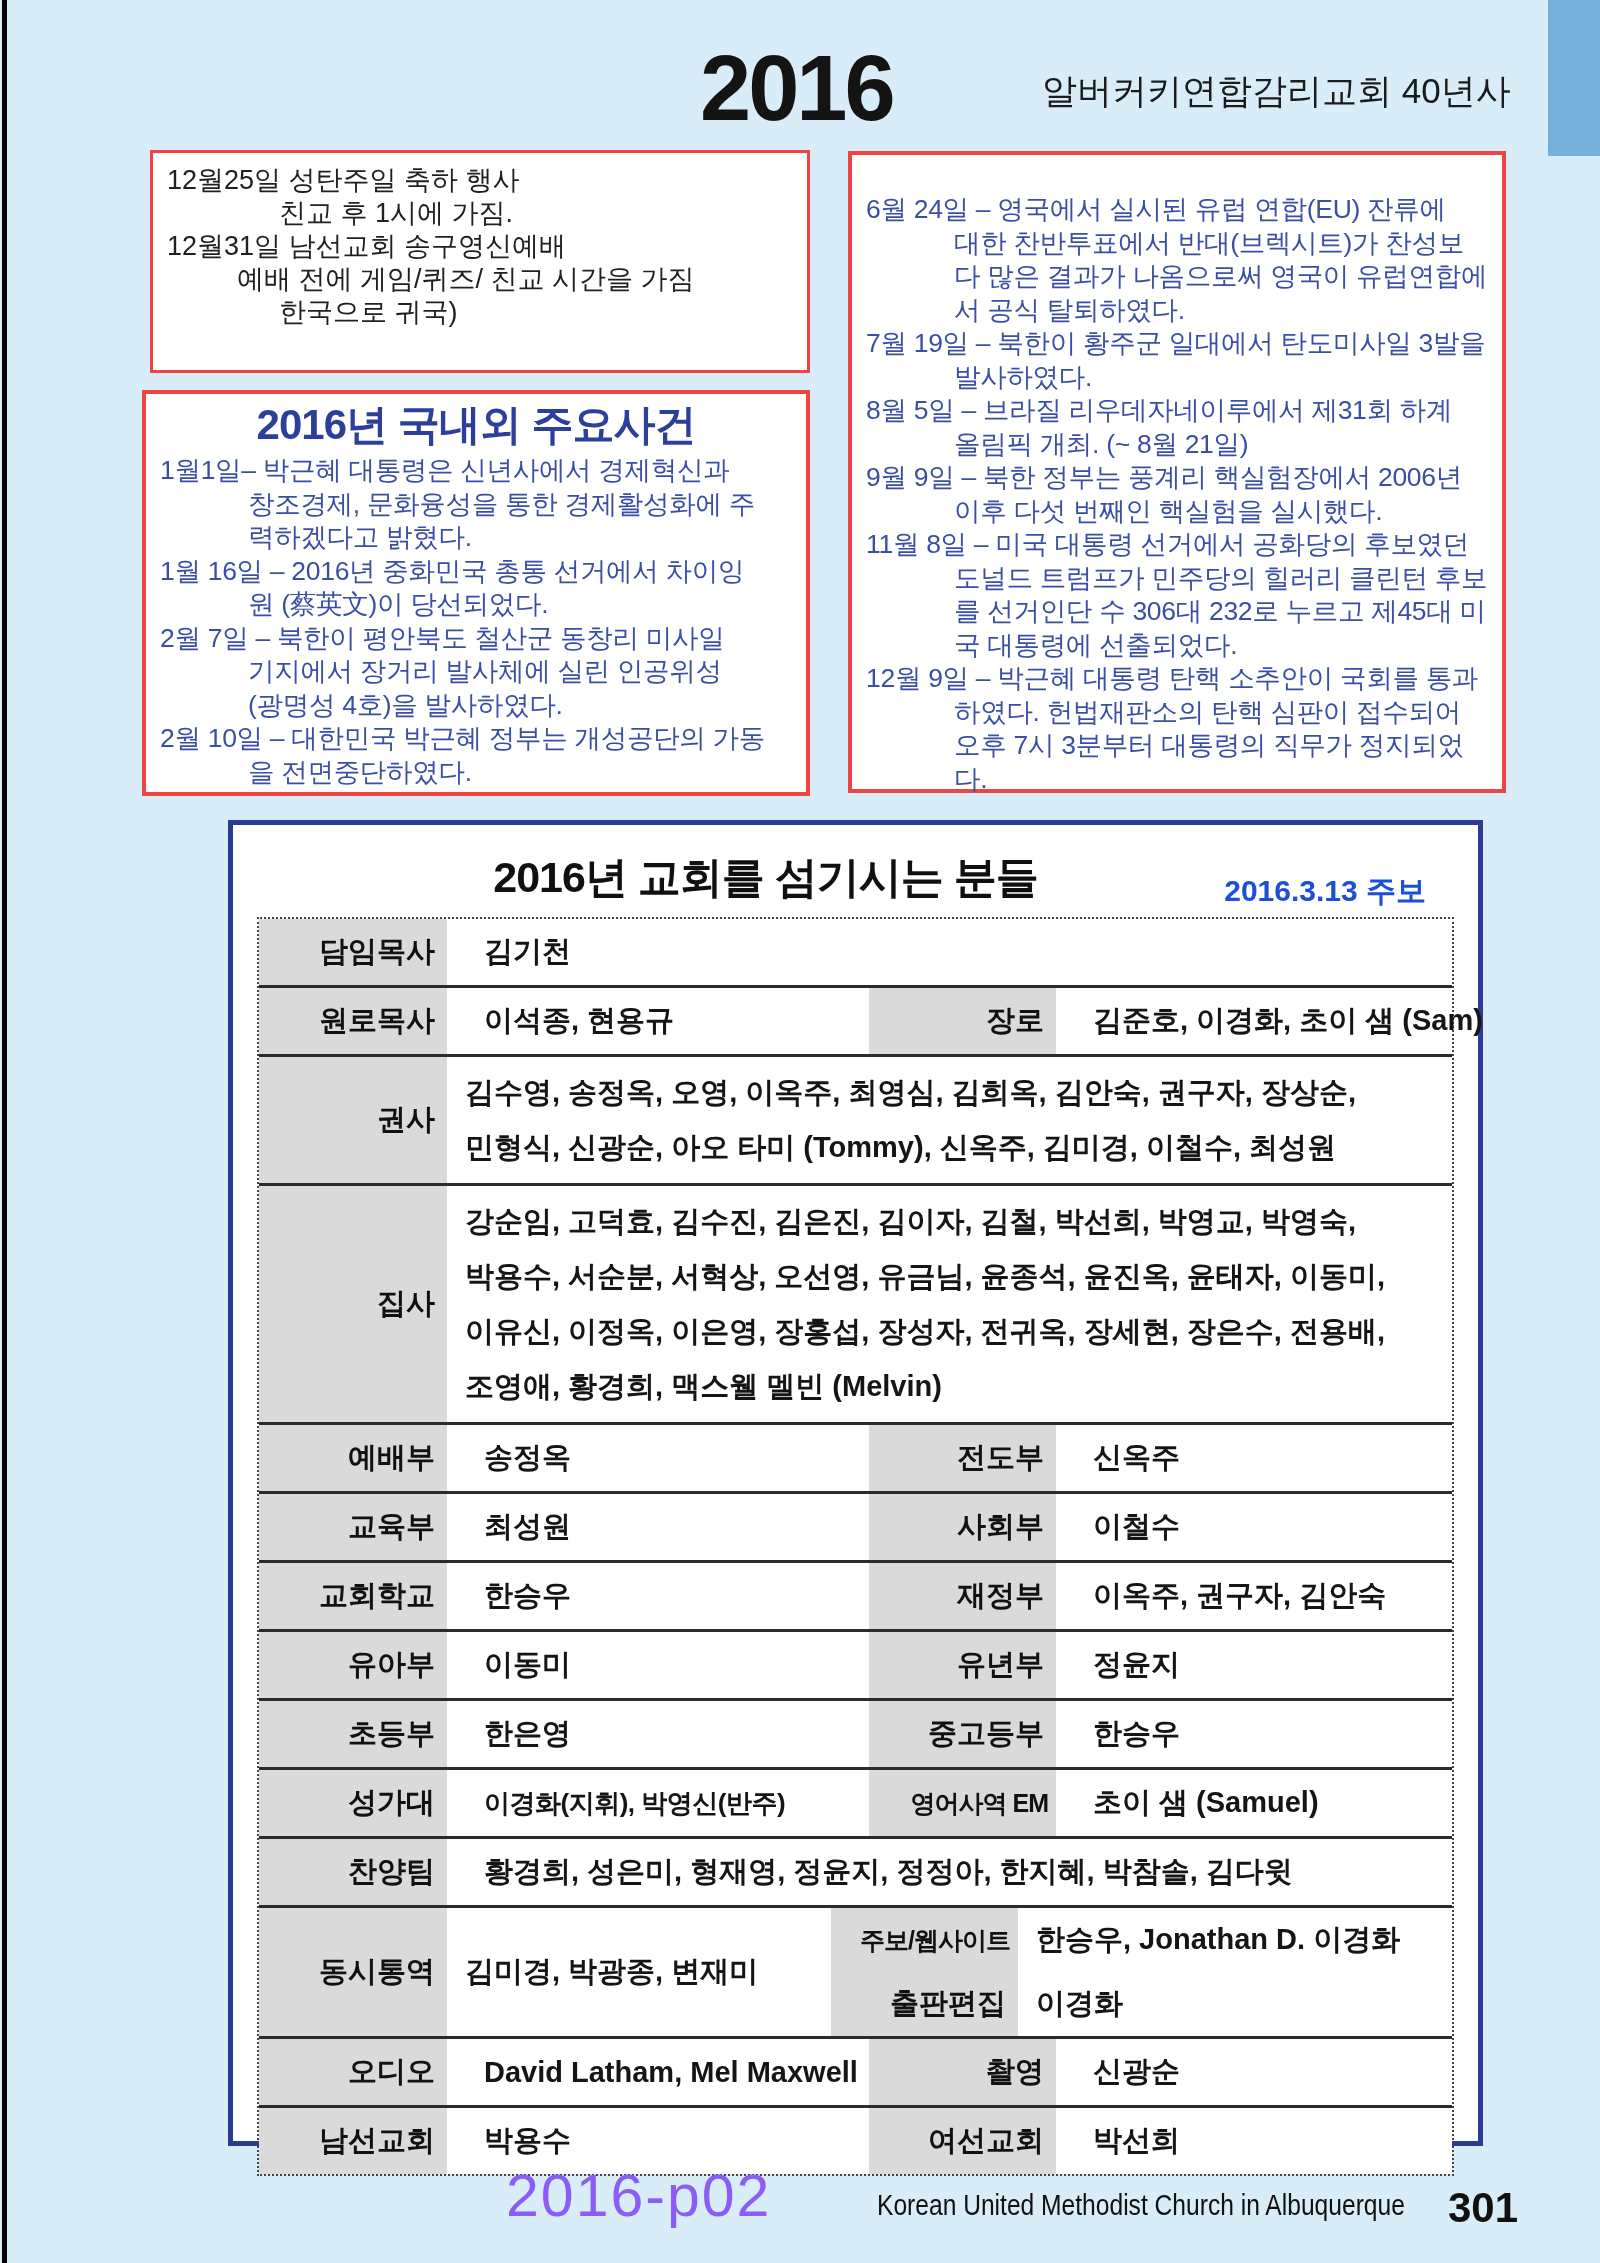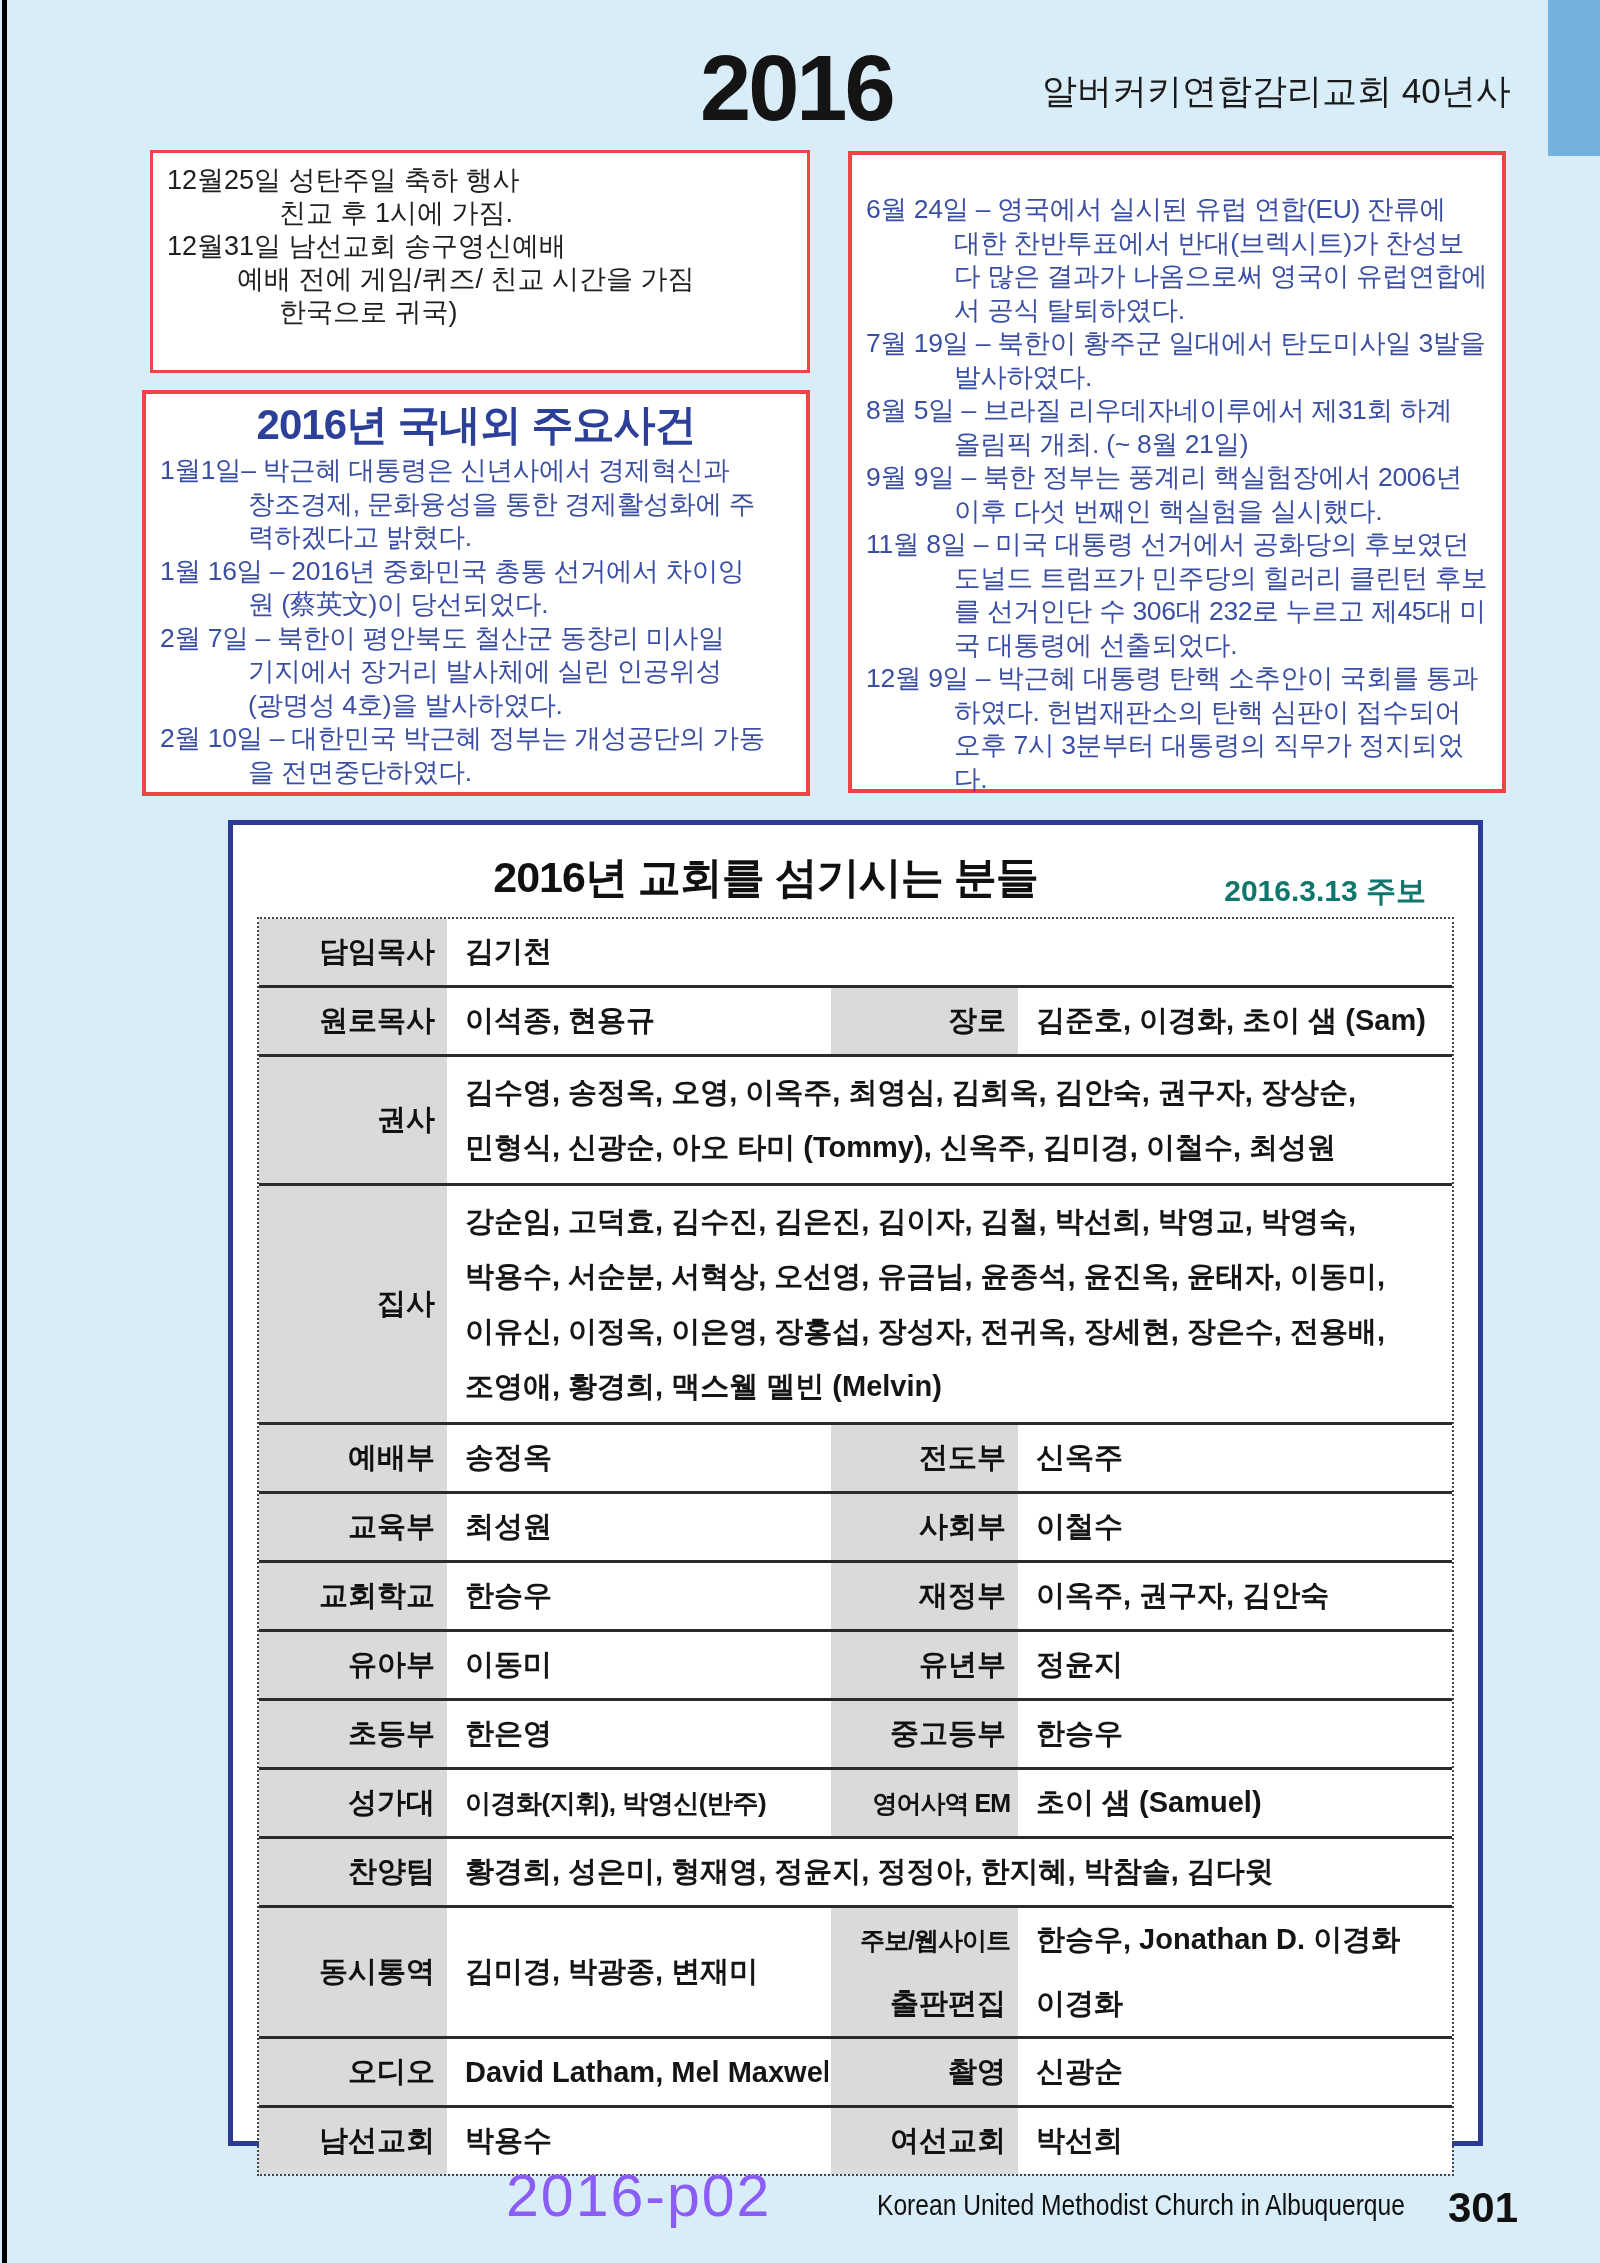--- a/index.html
+++ b/index.html
@@ -31,7 +31,7 @@
   .tbl-head{position:relative;height:92px;}
   .tbl-title{position:absolute;left:0;right:180px;top:24px;text-align:center;font-size:43px;
              font-weight:800;color:#101010;letter-spacing:-1px;white-space:nowrap;}
-  .date-note{position:absolute;right:28px;top:46px;font-size:30px;font-weight:700;color:#0f766e;white-space:nowrap;}
+  .date-note{position:absolute;right:28px;top:46px;font-size:30px;font-weight:700;color:#1d4ed8;white-space:nowrap;}
 
   .tbl{border:2px dotted #444;}
   .row{display:grid;grid-template-columns:188px 1fr;background:#fff;}

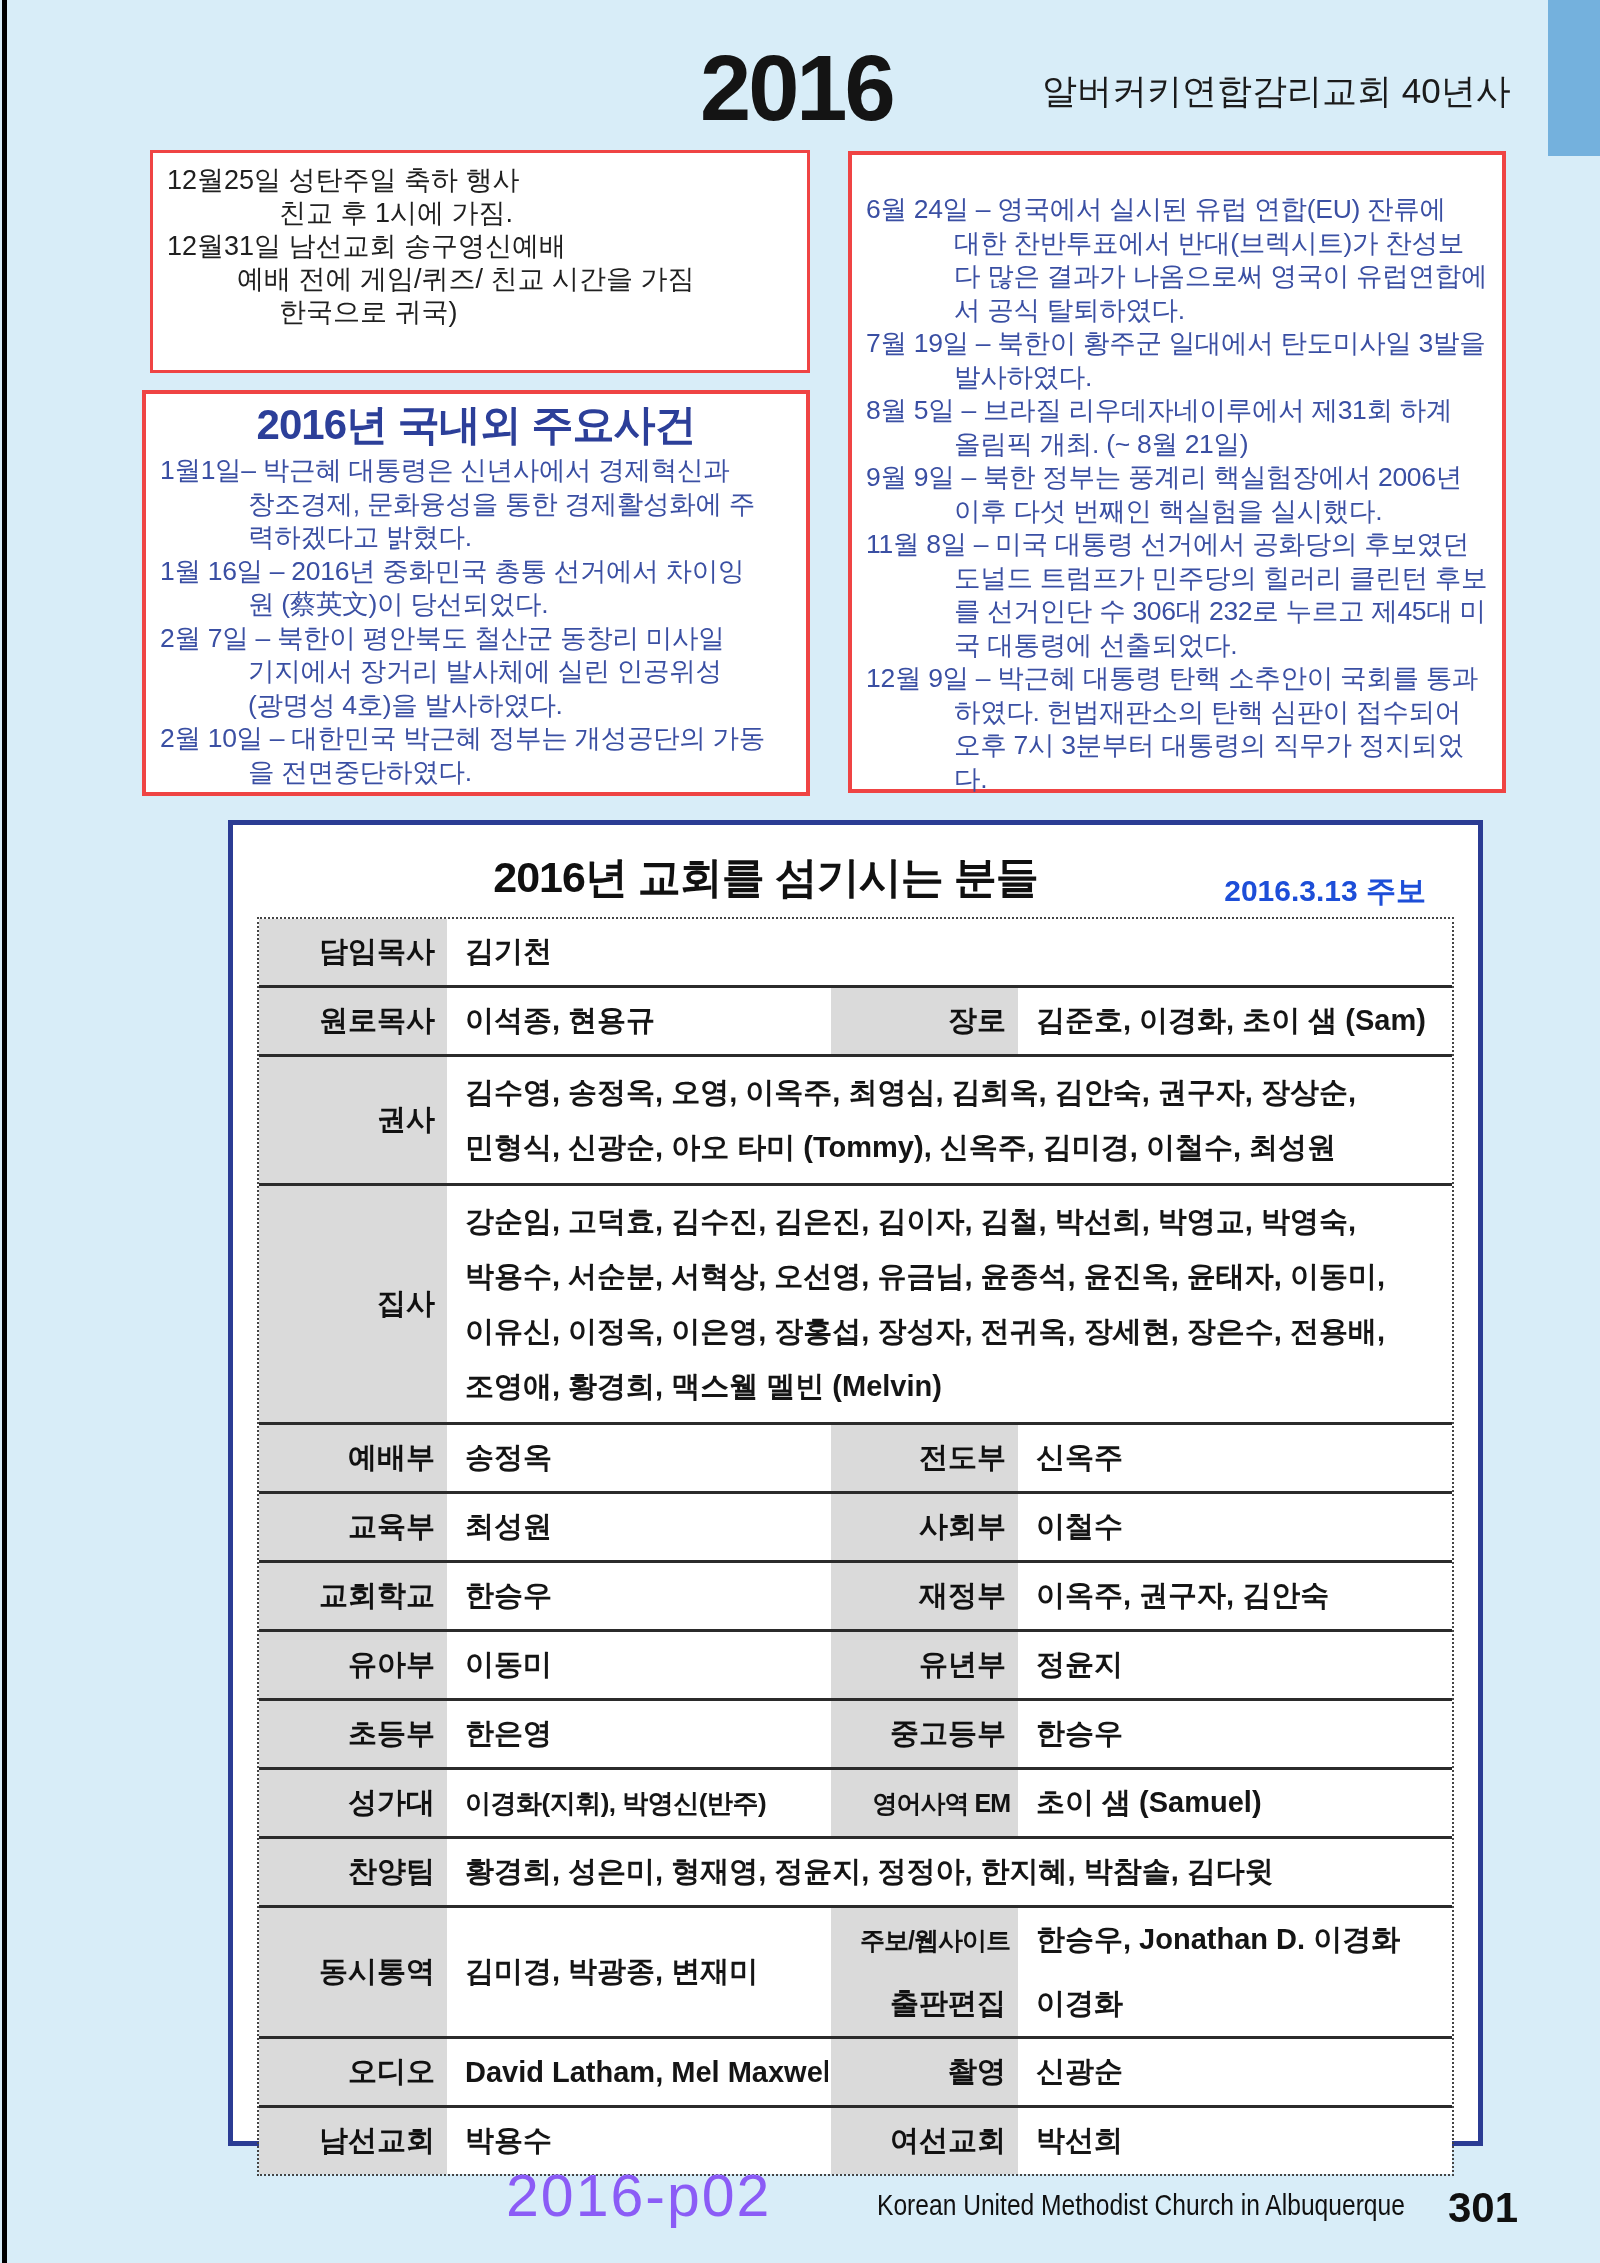--- a/index.html
+++ b/index.html
@@ -39,7 +39,7 @@
   .row.split{grid-template-columns:188px 381px 190px 1fr;}
   .row.split2{grid-template-columns:188px 381px 190px 1fr;grid-auto-rows:64px;}
   .split2 .main{grid-row:1/3;}
-  .h1{min-height:66px;}
+  .h1{min-height:66px;gap:19px;}
   .lab{background:#dadada;display:flex;align-items:center;justify-content:flex-end;
        text-align:right;font-weight:700;font-size:29px;color:#111;padding:0 12px 0 4px;white-space:nowrap;}
   .lab.l2{border-left:3px solid #fff;}

